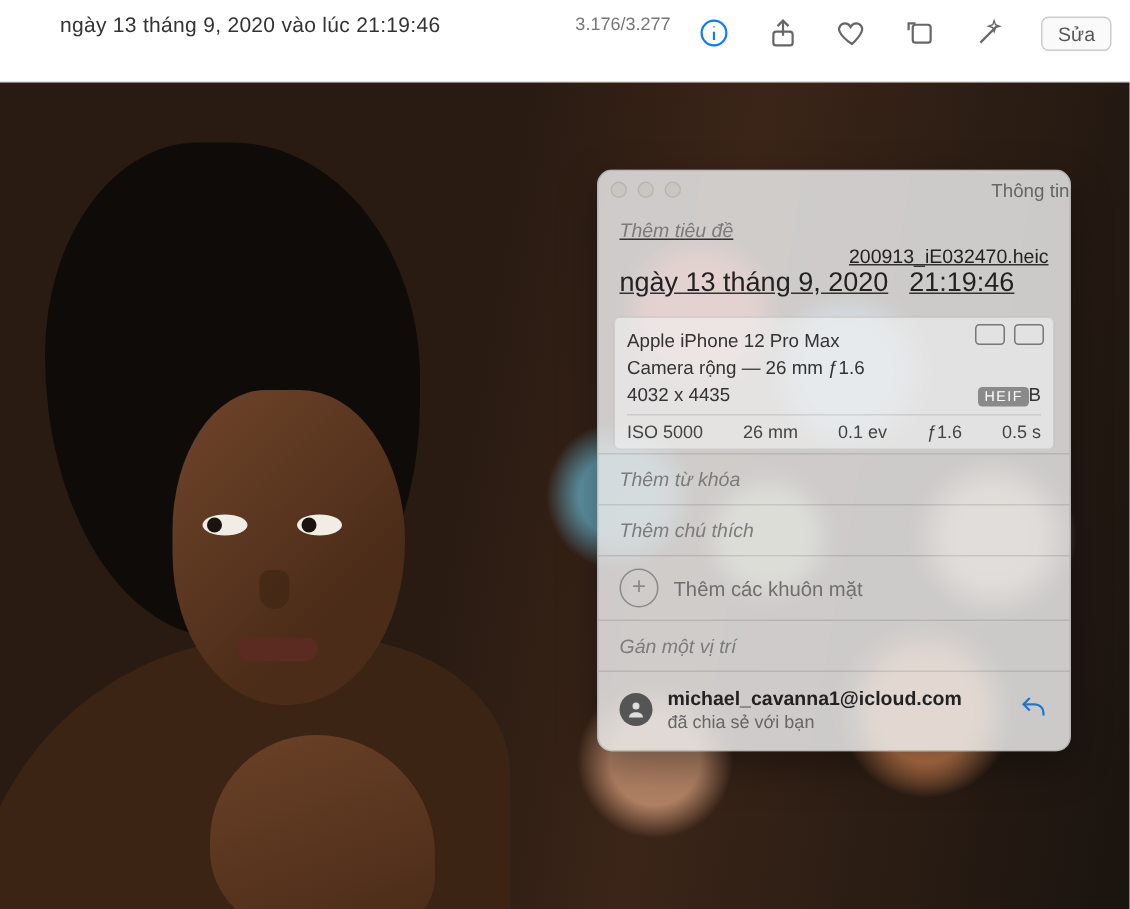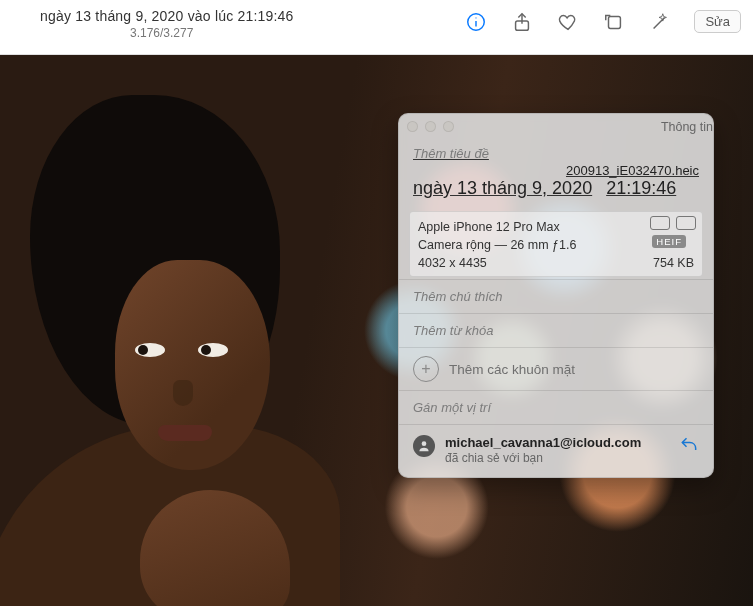--- a/index.html
+++ b/index.html
@@ -21,7 +21,7 @@
     border-bottom: 1px solid #e0e0e0;
   }
   .topbar .datetime {
-    display: flex; flex-direction: column; line-height: 1.25;
+    display: flex; flex-direction: row; line-height: 1.25; align-items: center;
   }
   .topbar .date { font-size: 14px; color: #333; letter-spacing: 0.2px; }
   .topbar .counter { font-size: 12px; color: #777; margin-left: 90px; }

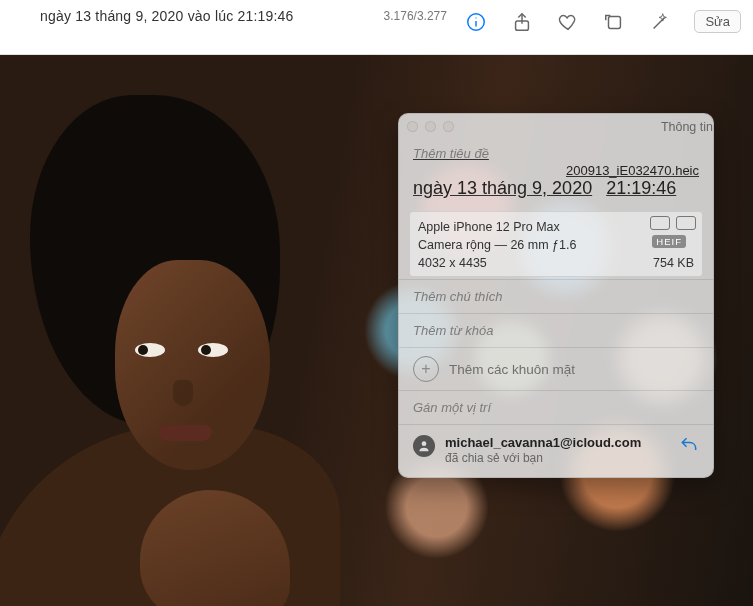--- a/index.html
+++ b/index.html
@@ -27,7 +27,7 @@
   .topbar .counter { font-size: 12px; color: #777; margin-left: 90px; }
   .topbar .tools {
     position: absolute; right: 12px; top: 10px;
-    display: flex; align-items: flex-start; gap: 22px;
+    display: flex; align-items: center; gap: 22px;
   }
   .tool-btn {
     width: 24px; height: 24px; display: flex; align-items: center; justify-content: center;

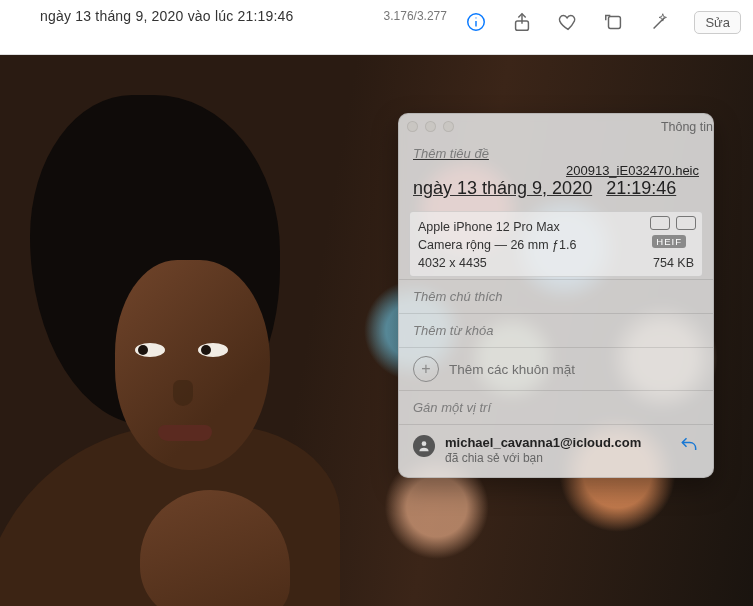--- a/index.html
+++ b/index.html
@@ -260,6 +260,13 @@
       <span>754 KB</span>
     </div>
     <span class="badge-heif">HEIF</span>
+    <div class="exif-row">
+      <span>ISO 5000</span>
+      <span>26 mm</span>
+      <span>0.1 ev</span>
+      <span>ƒ1.6</span>
+      <span>0.5 s</span>
+    </div>
   </div>
 
   <div class="placeholder-row">Thêm chú thích</div>

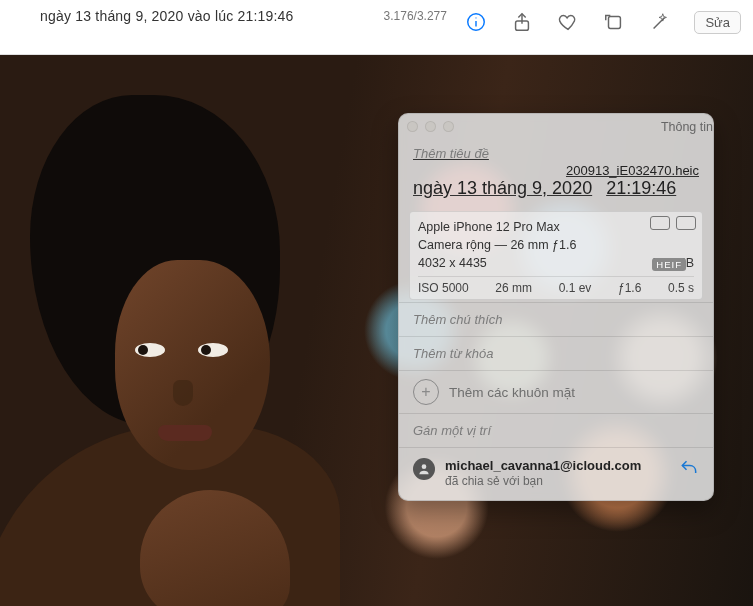--- a/index.html
+++ b/index.html
@@ -269,8 +269,8 @@
     </div>
   </div>
 
+  <div class="placeholder-row">Thêm từ khóa</div>
   <div class="placeholder-row">Thêm chú thích</div>
-  <div class="placeholder-row">Thêm từ khóa</div>
 
   <div class="faces-row">
     <div class="add-circle">+</div>

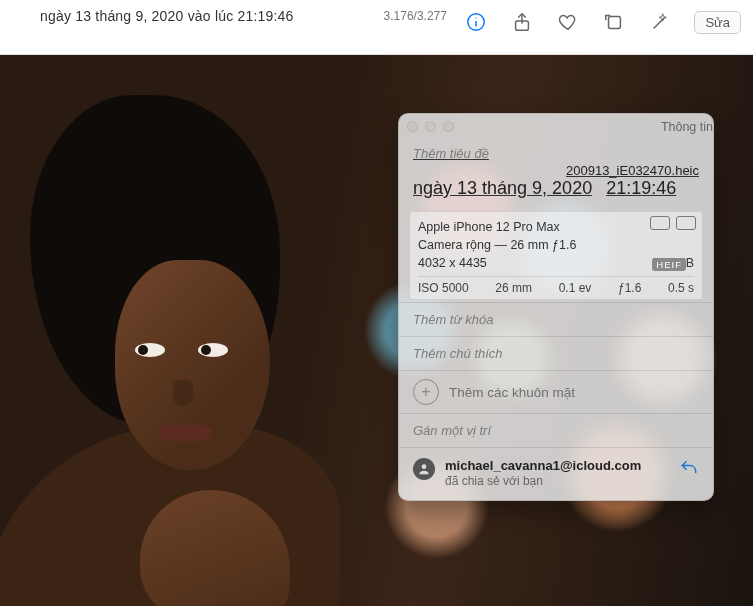--- a/index.html
+++ b/index.html
@@ -151,7 +151,7 @@
   }
   .shared-row {
     padding: 10px 14px 12px 14px;
-    display:flex; align-items:flex-start; gap:10px;
+    display:flex; align-items:center; gap:10px;
     border-top:1px solid rgba(0,0,0,0.1);
   }
   .avatar {

